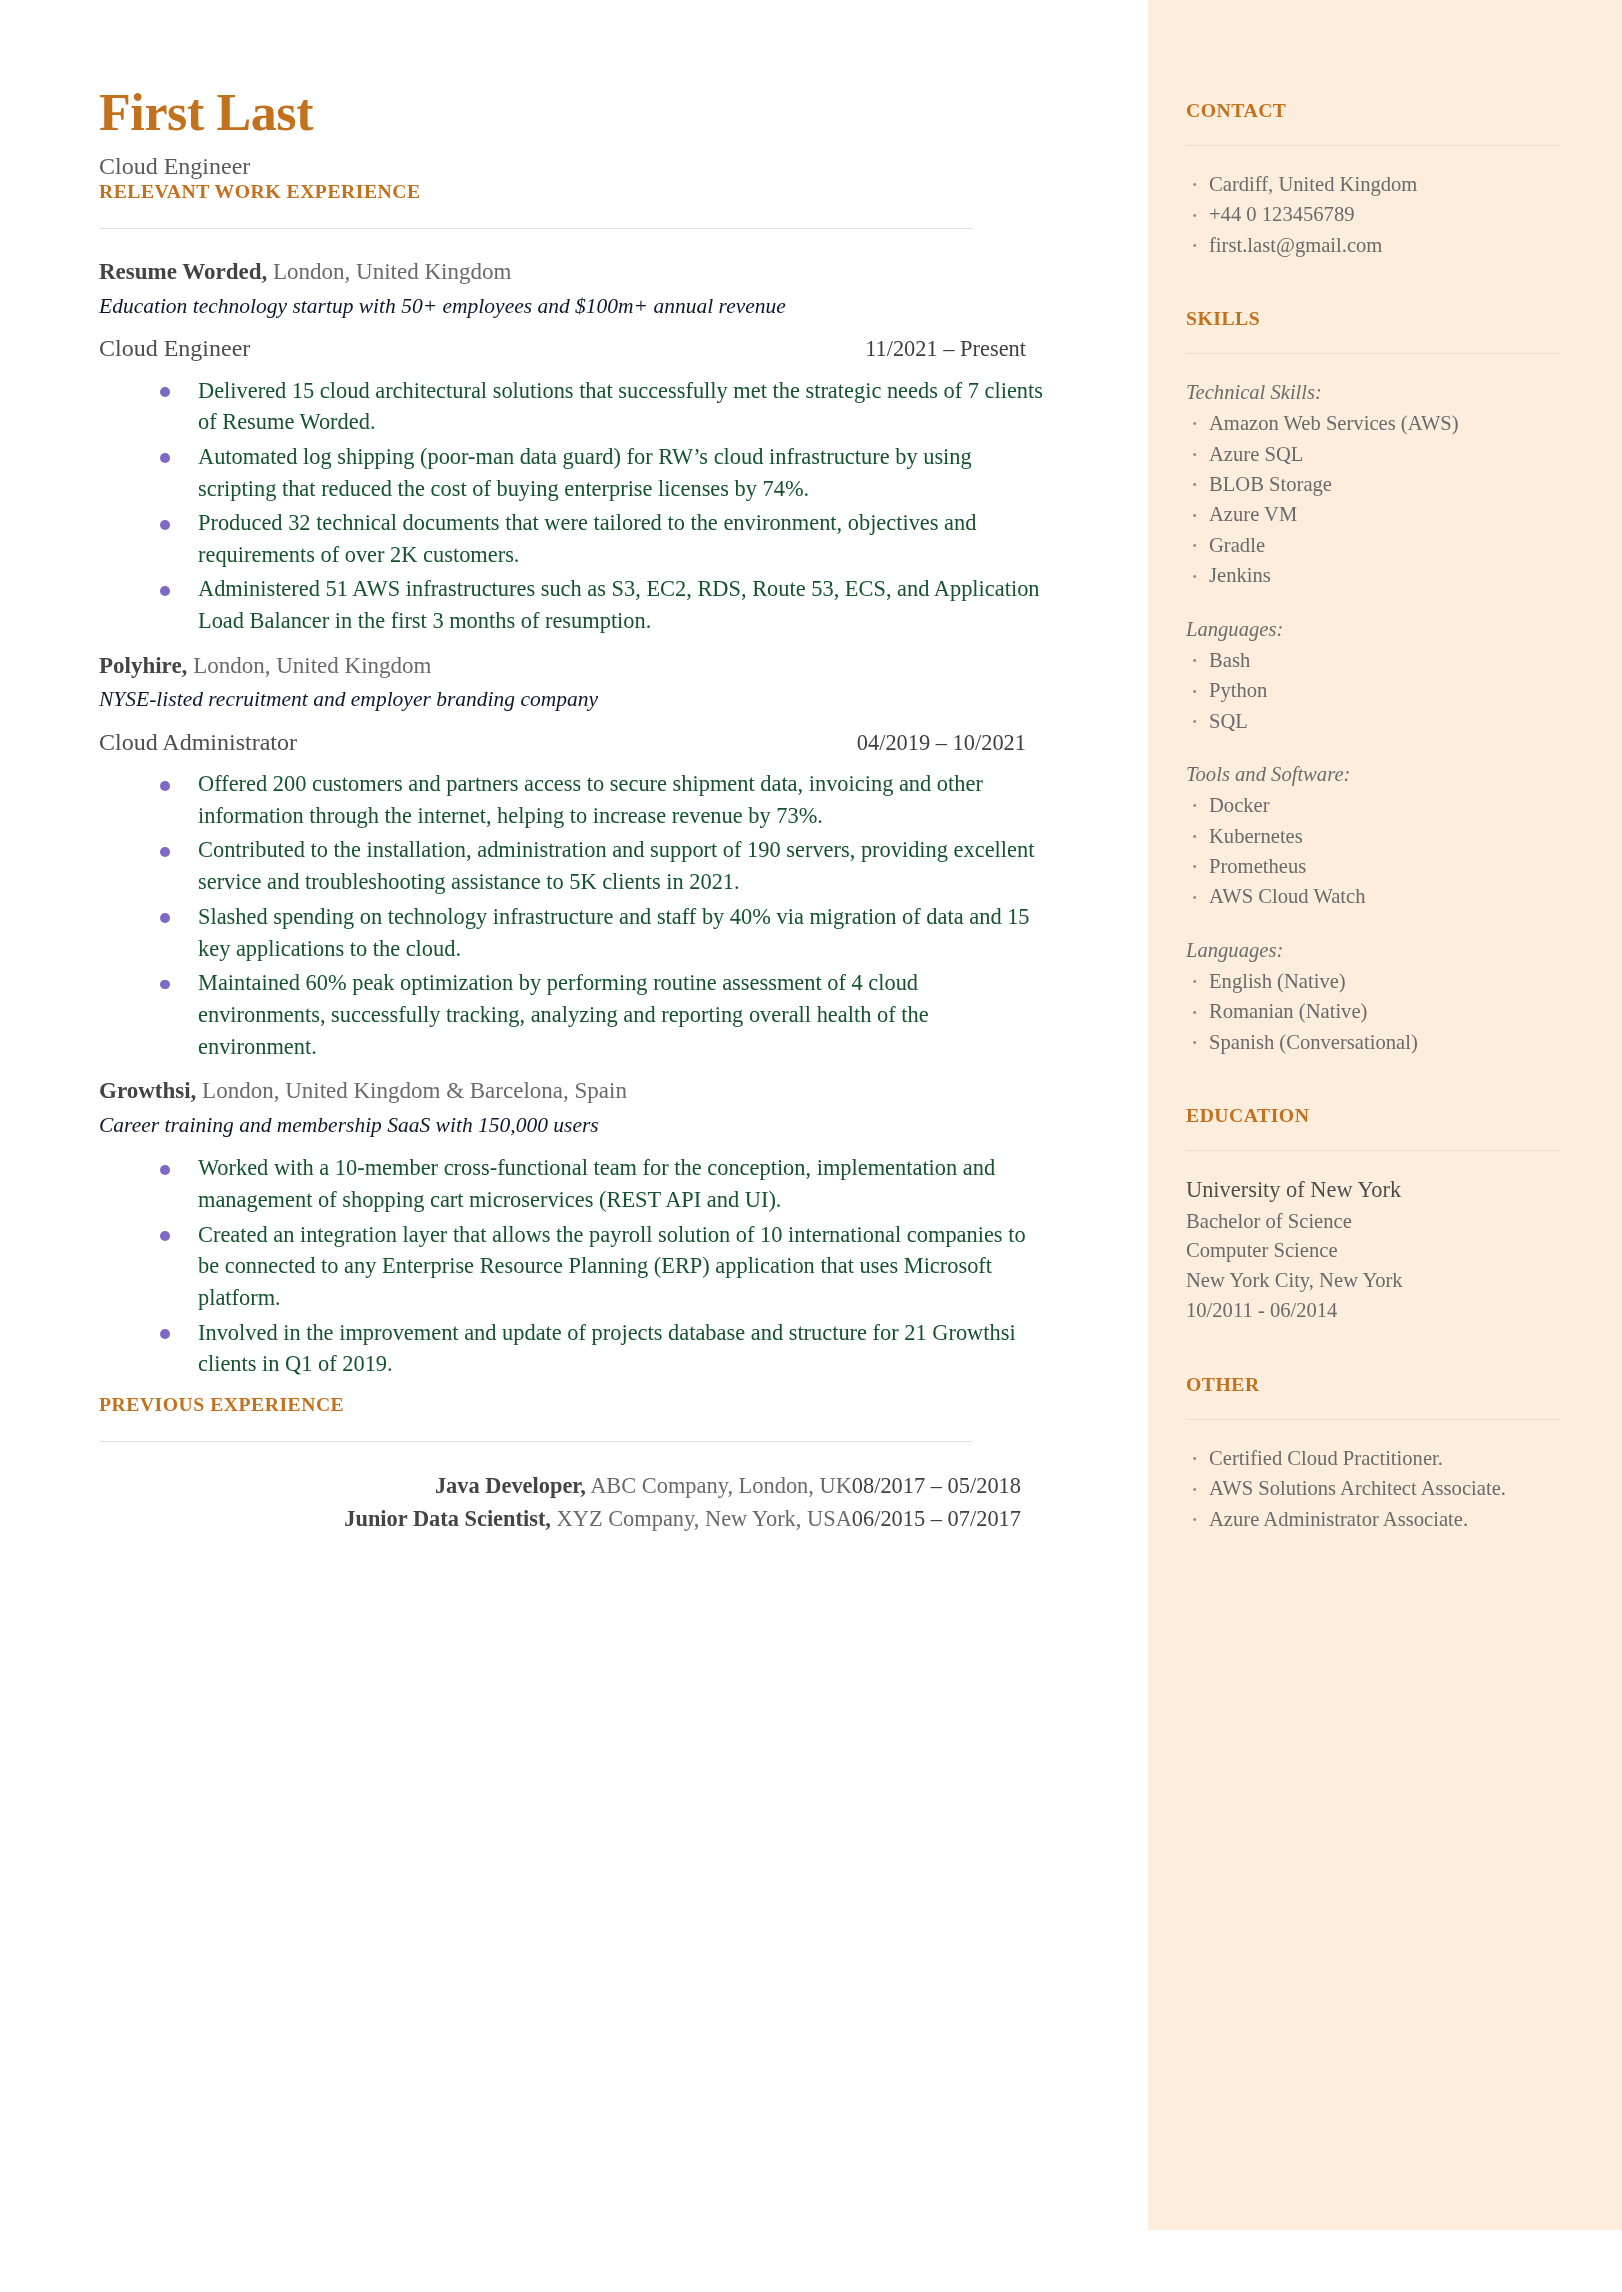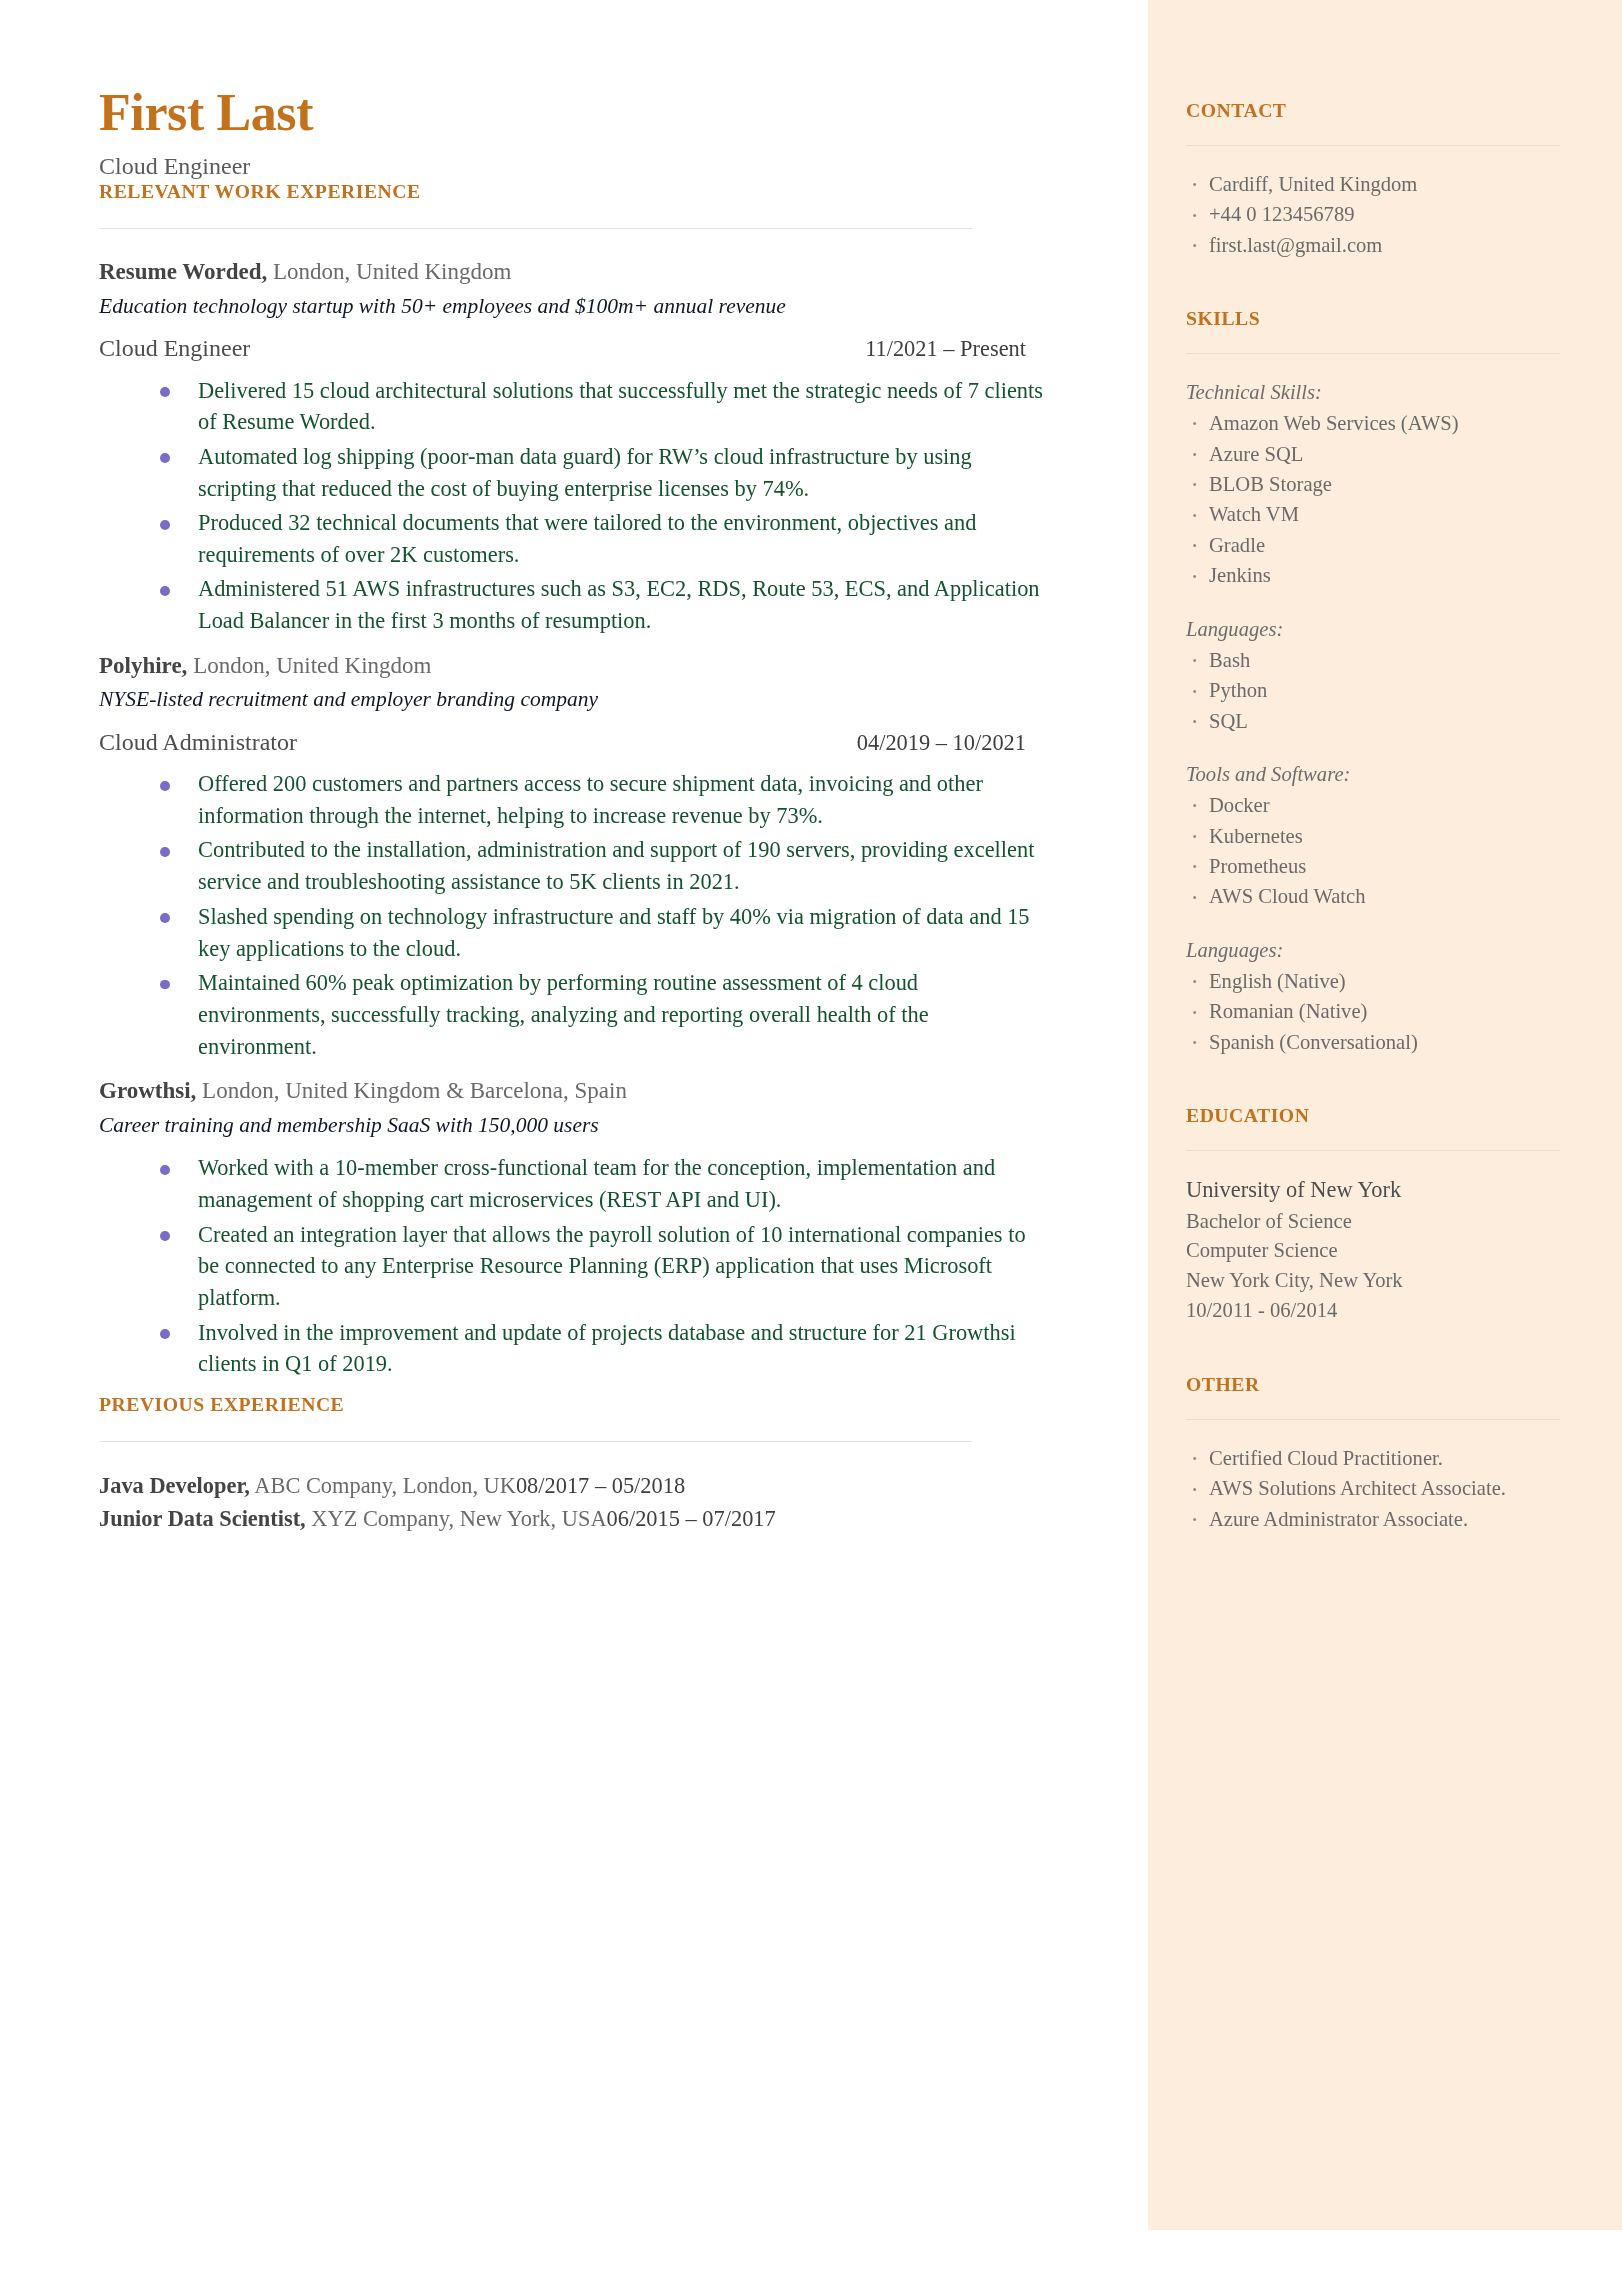--- a/index.html
+++ b/index.html
@@ -270,7 +270,7 @@
             <li>Amazon Web Services (AWS)</li>
             <li>Azure SQL</li>
             <li>BLOB Storage</li>
-            <li>Watch VM</li>
+            <li>Azure VM</li>
             <li>Gradle</li>
             <li>Jenkins</li>
           </ul>

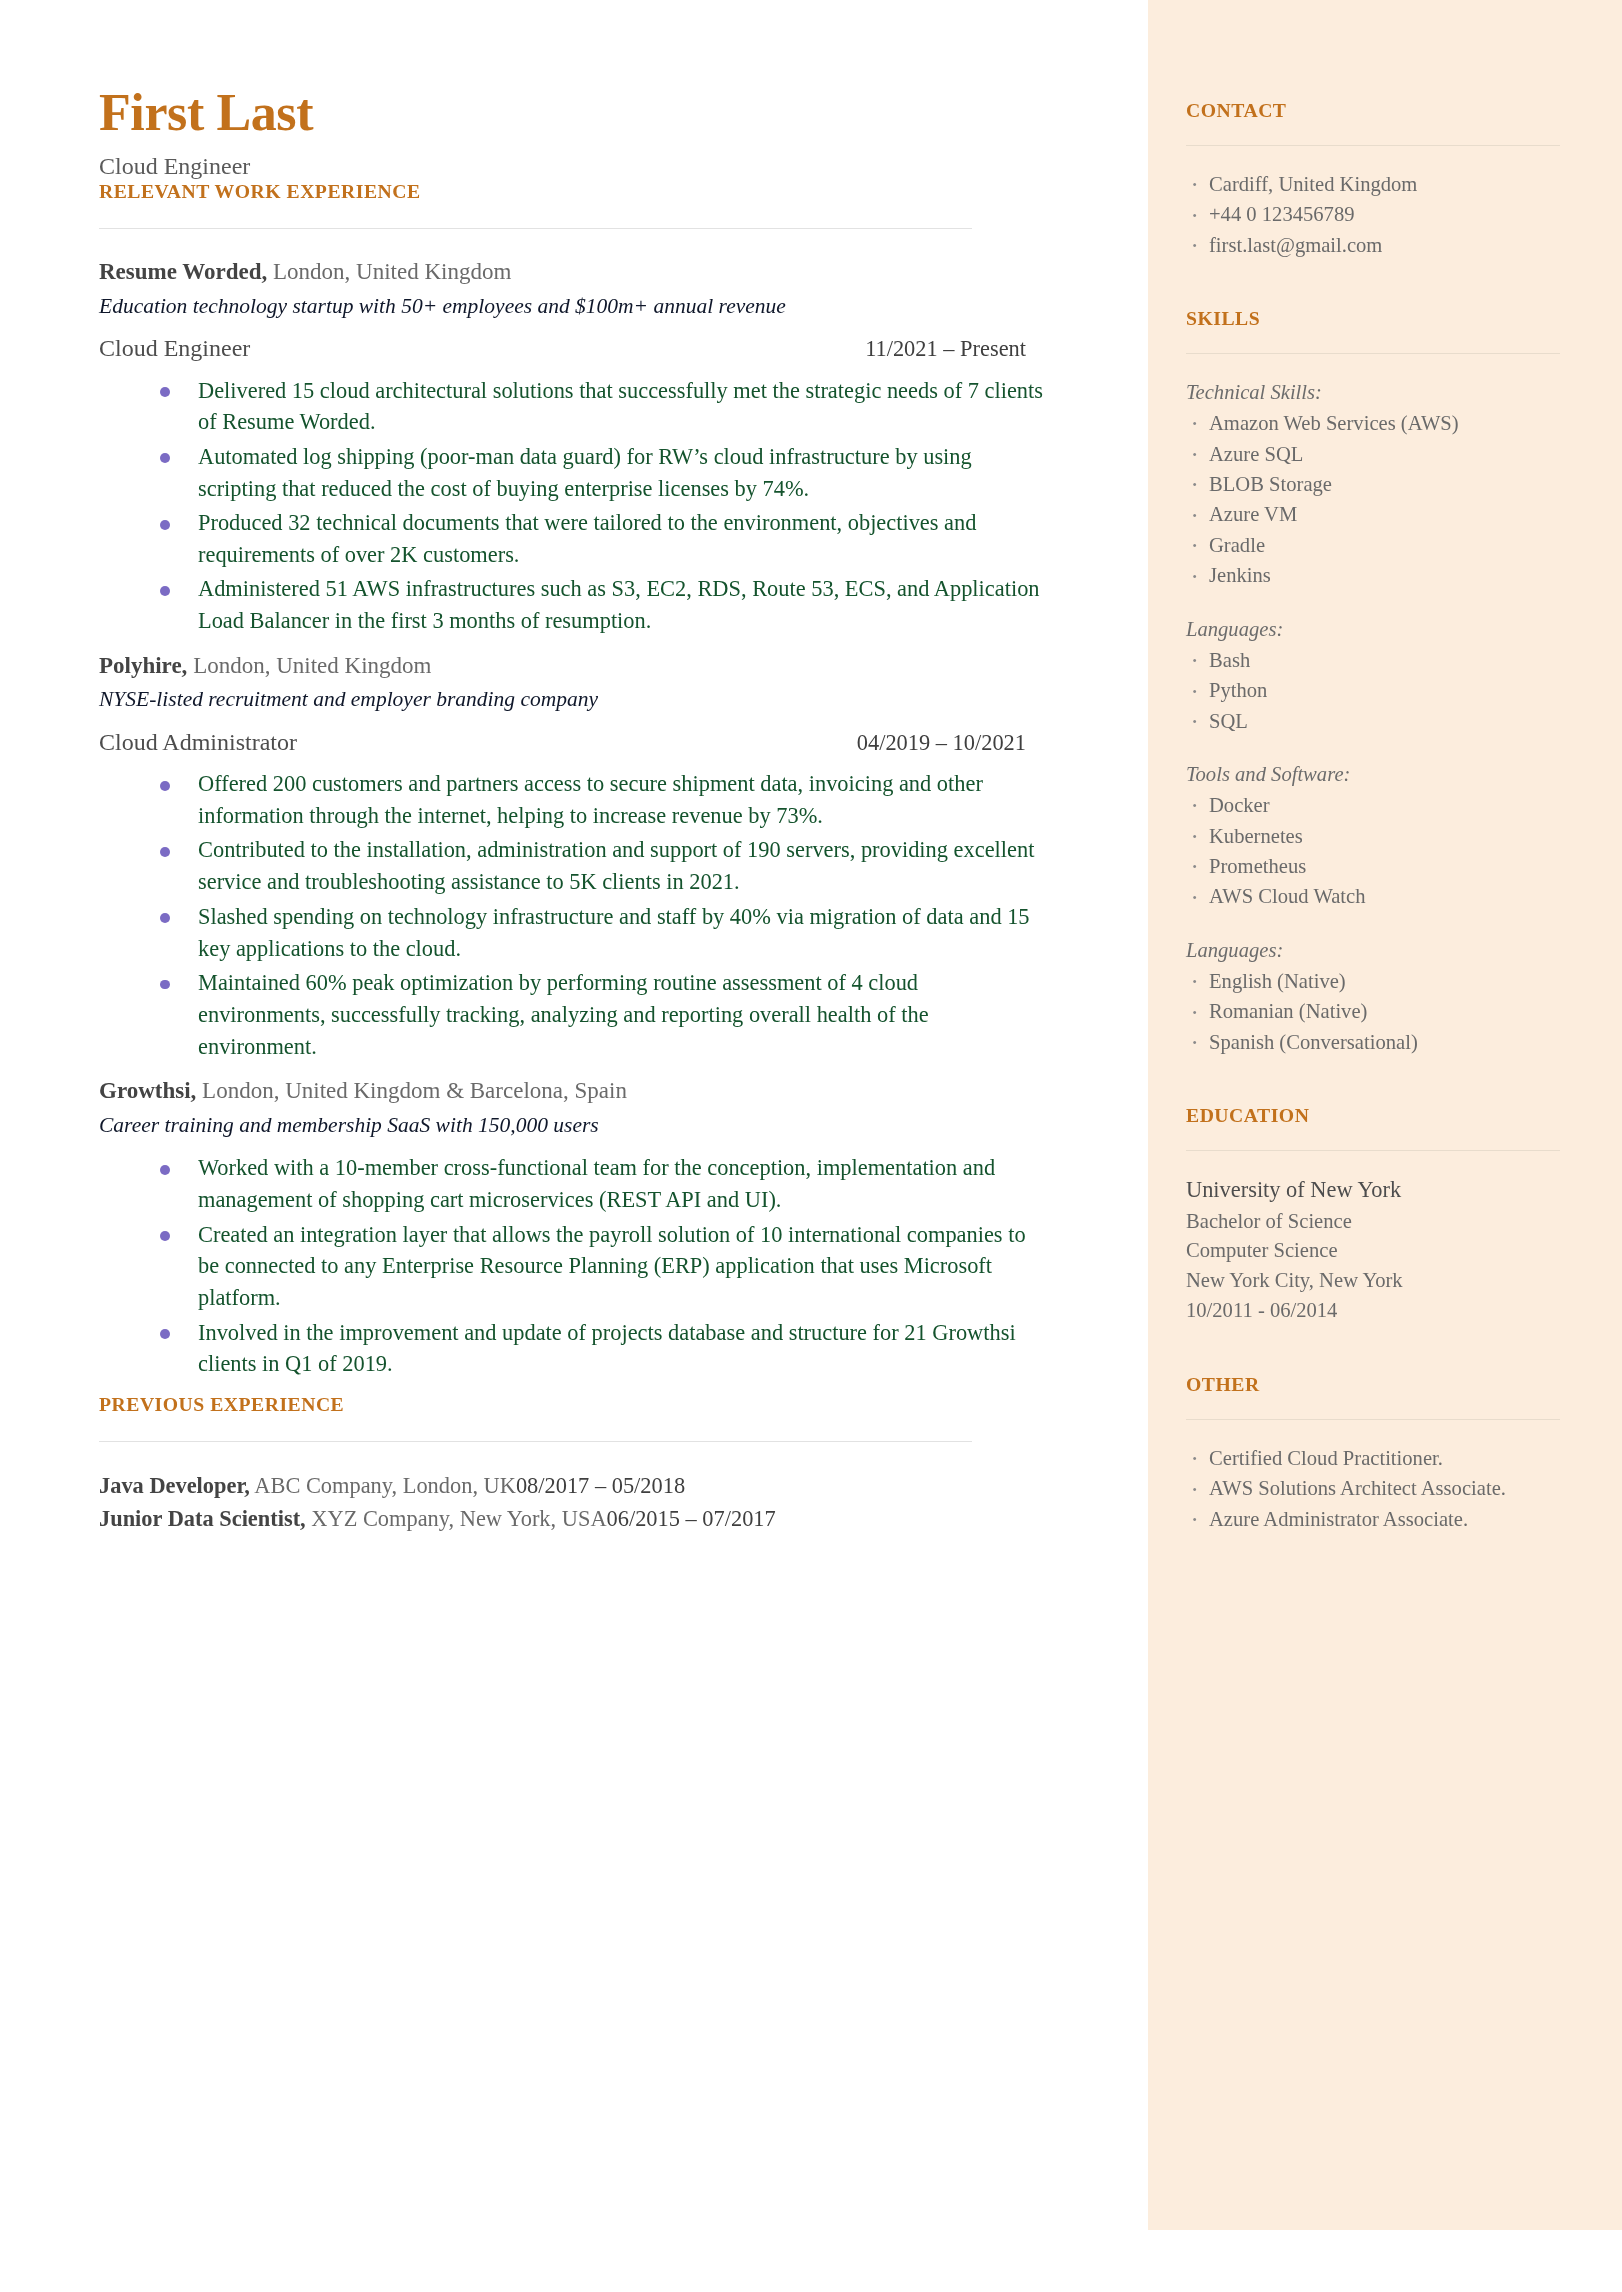--- a/index.html
+++ b/index.html
@@ -112,7 +112,7 @@
   .prev-list { margin-top: 3.6px; }
   .prev-row {
     display: flex;
-    justify-content: flex-start;
+    justify-content: flex-end;
     align-items: baseline;
     width: 922px;
     font-size: 22.4px;

